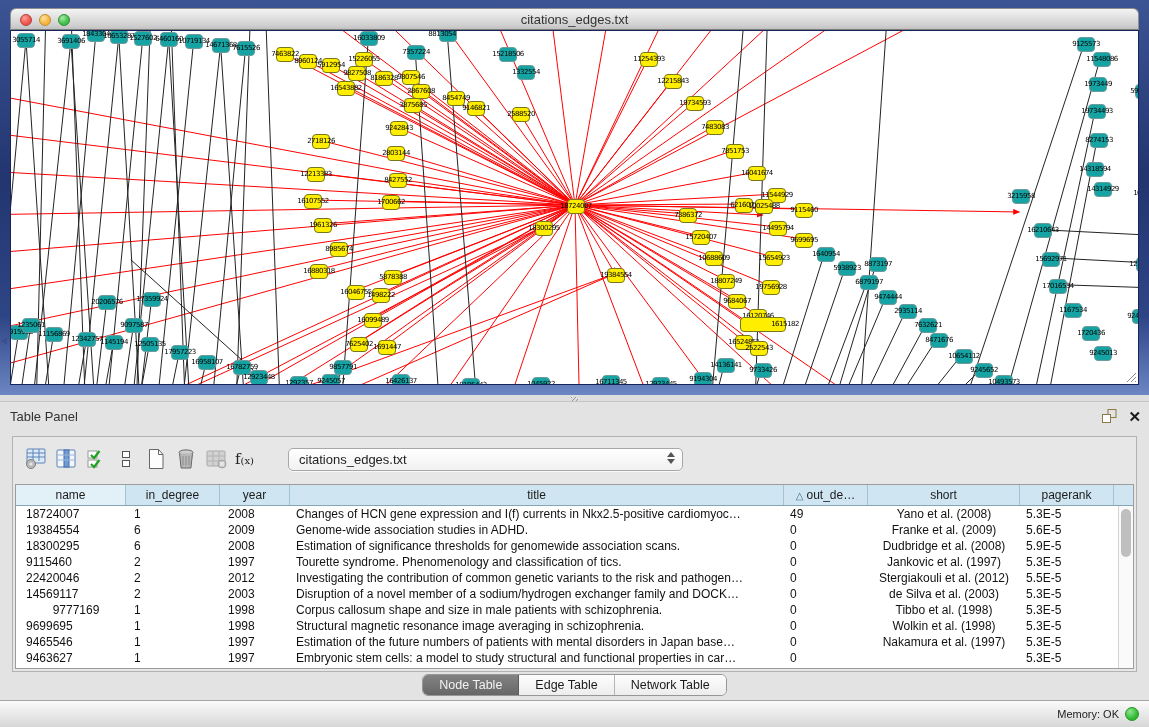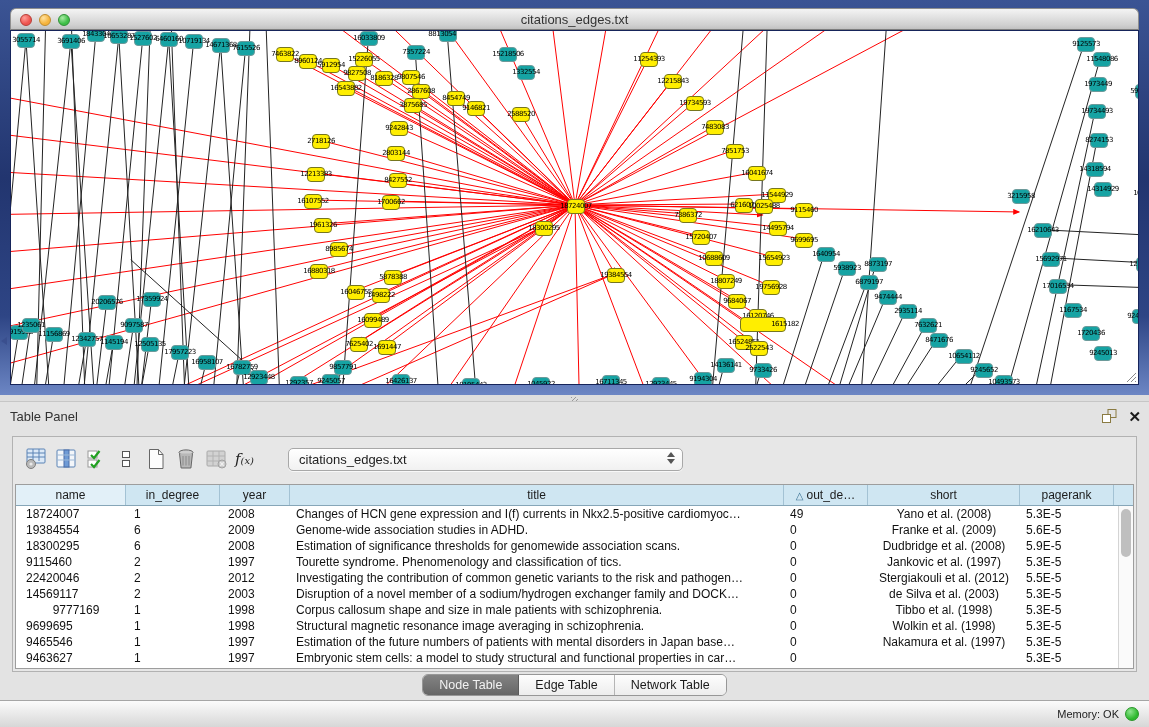--- a/index.html
+++ b/index.html
@@ -52,7 +52,7 @@
   .toolbar { position:absolute; left:0; top:0; right:0; height:44px; display:flex;
     align-items:center; padding-left:8px; }
   .tb-icon { width:30px; height:28px; display:flex; align-items:center; justify-content:center; }
-  .fx-label { font-family:"DejaVu Serif",serif; font-style:italic; font-size:15px; color:#222;
+  .fx-label { font-family:"DejaVu Serif",serif; font-size:15px; color:#222;
     margin:0 6px 0 4px; white-space:nowrap; }
   .fx-label small { font-size:10px; }
   .combo { position:absolute; left:275px; top:11px; width:395px; height:23px;

